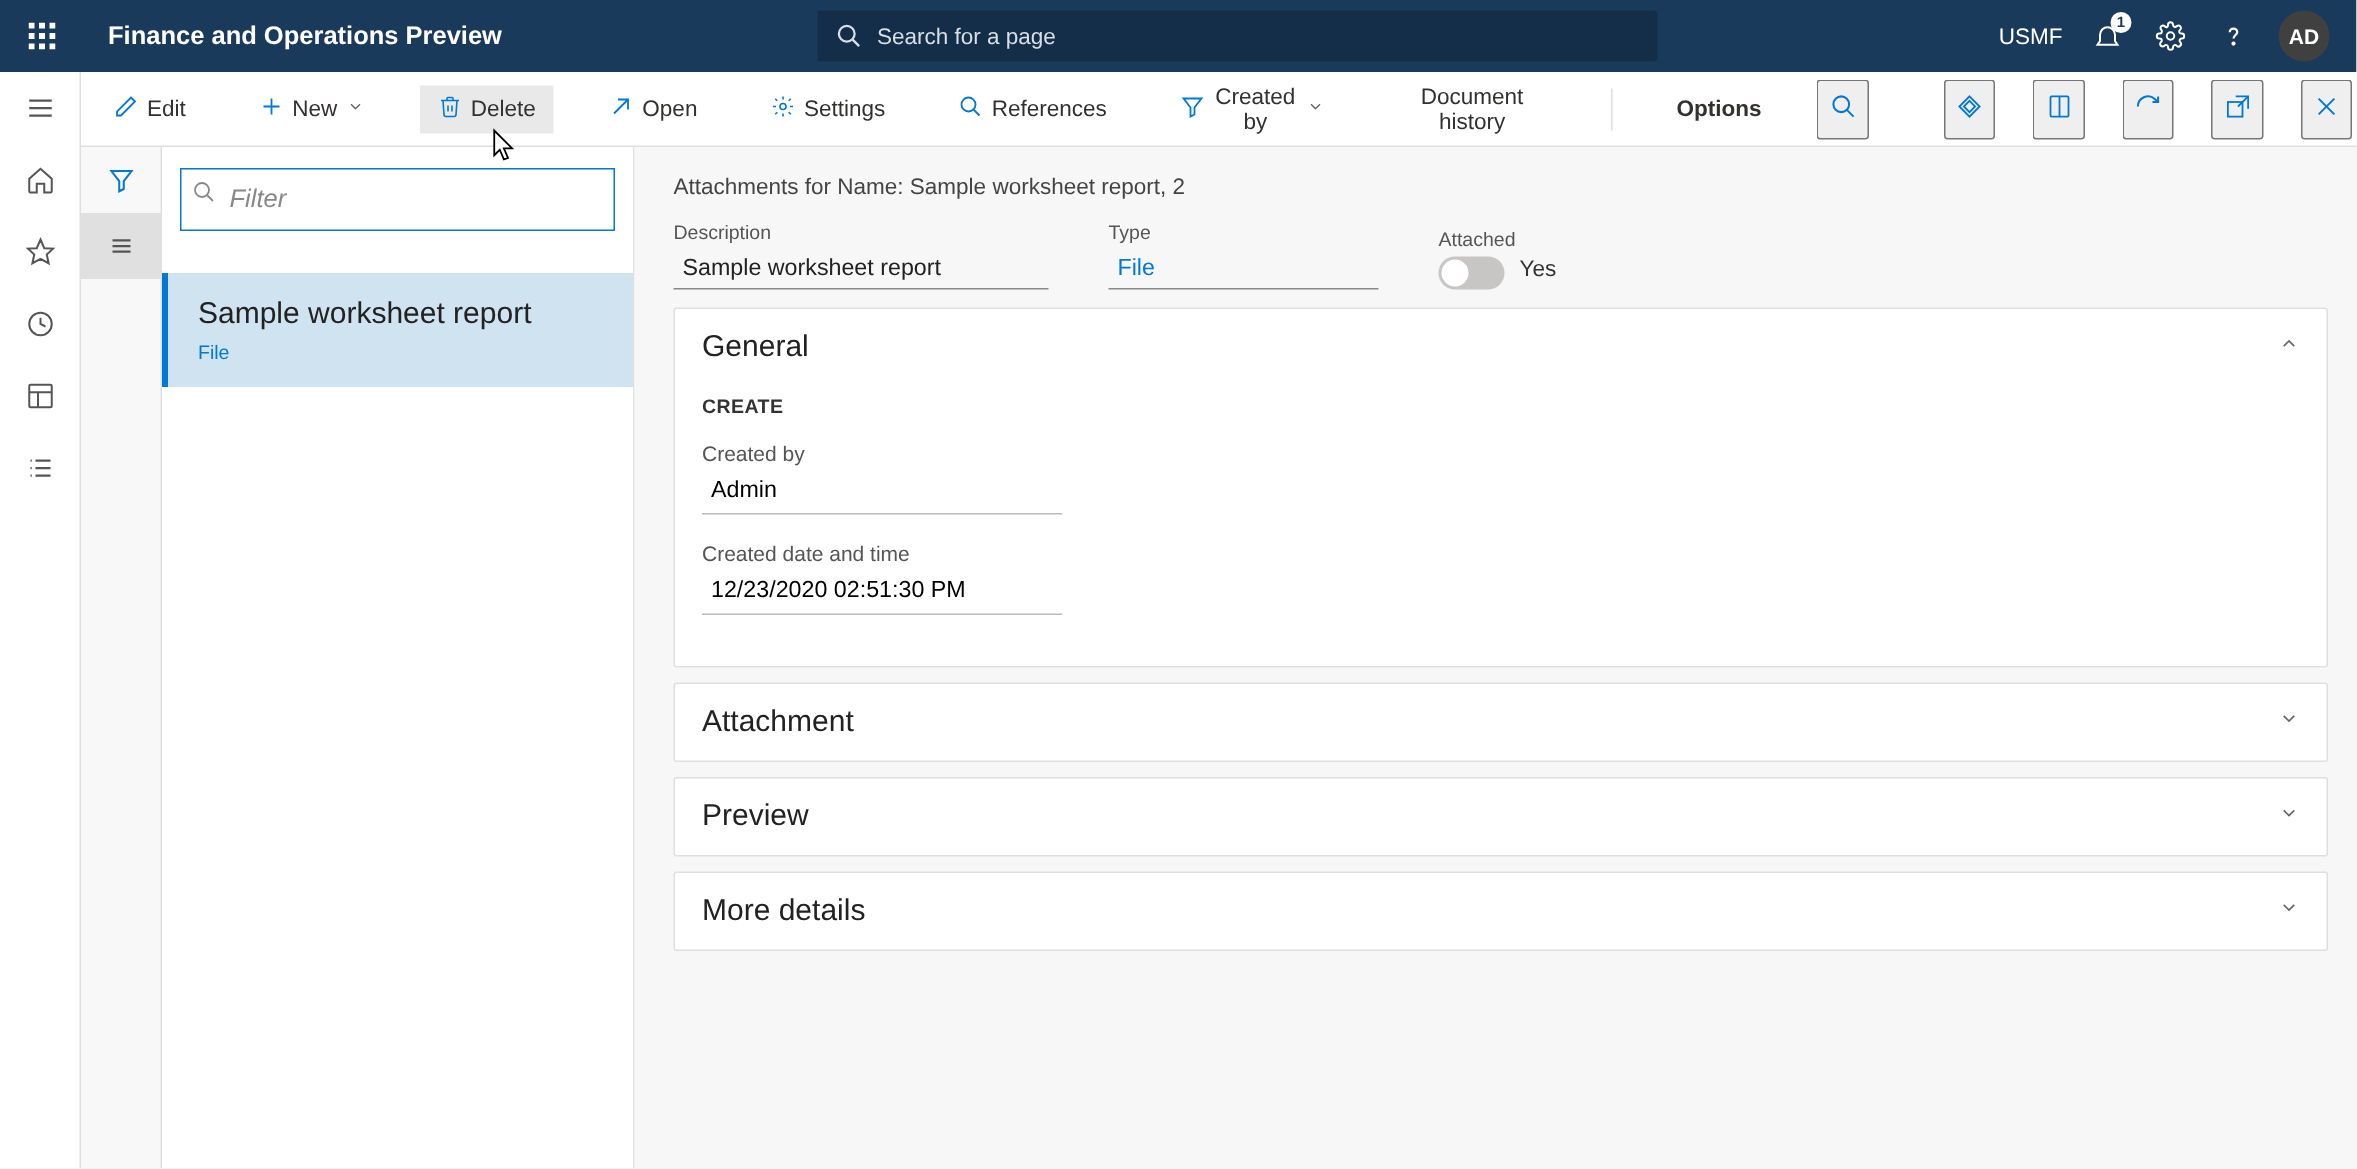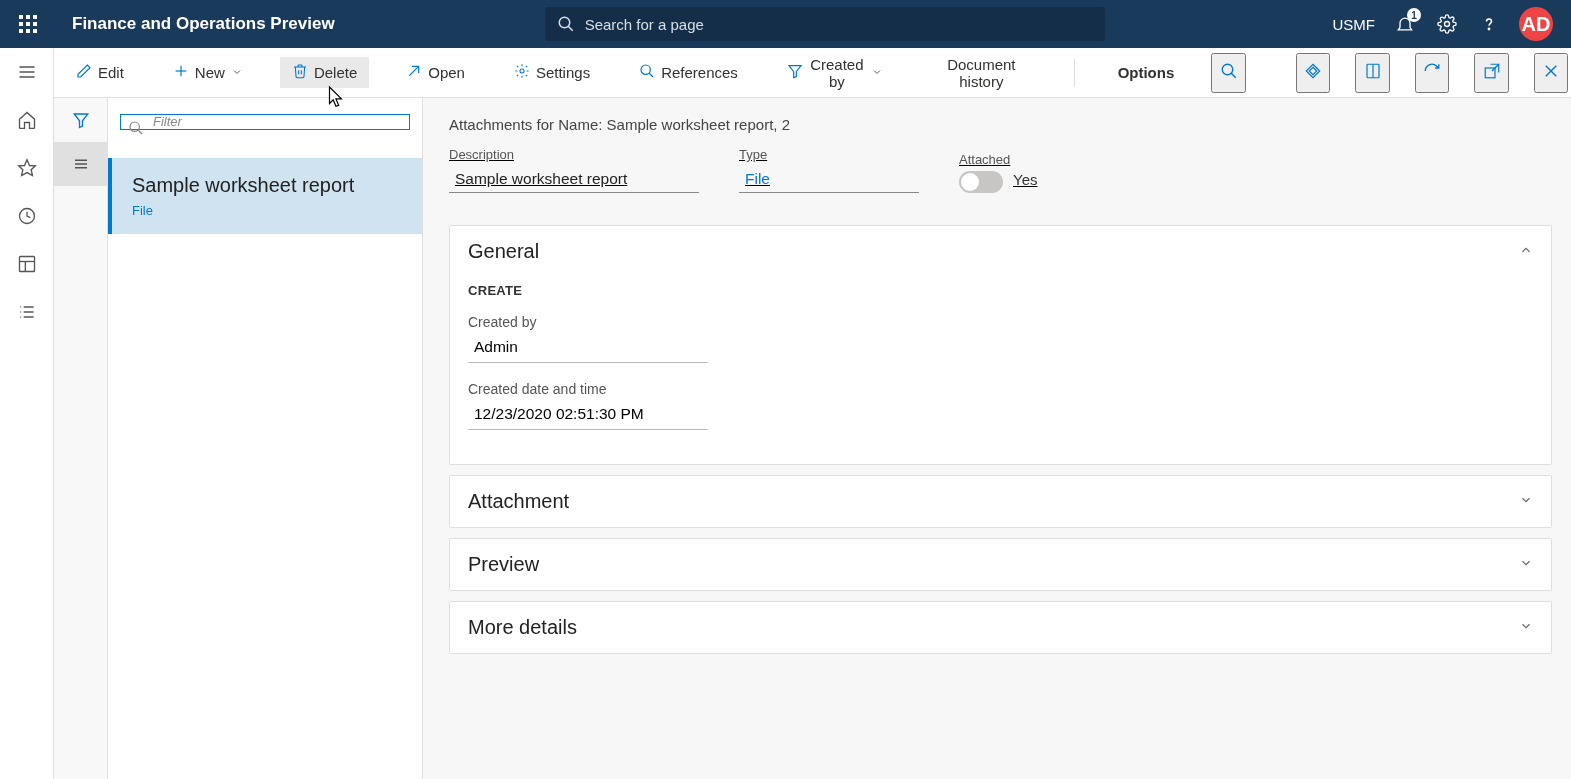--- a/index.html
+++ b/index.html
@@ -47,9 +47,9 @@
 }
 .avatar {
   width: 34px; height: 34px; border-radius: 50%;
-  background: #ef4444; color: #fff;
+  background: #404040; color: #fff;
   display: flex; align-items: center; justify-content: center;
-  font-size: 20px; font-weight: 600;
+  font-size: 14px; font-weight: 600;
 }
 
 

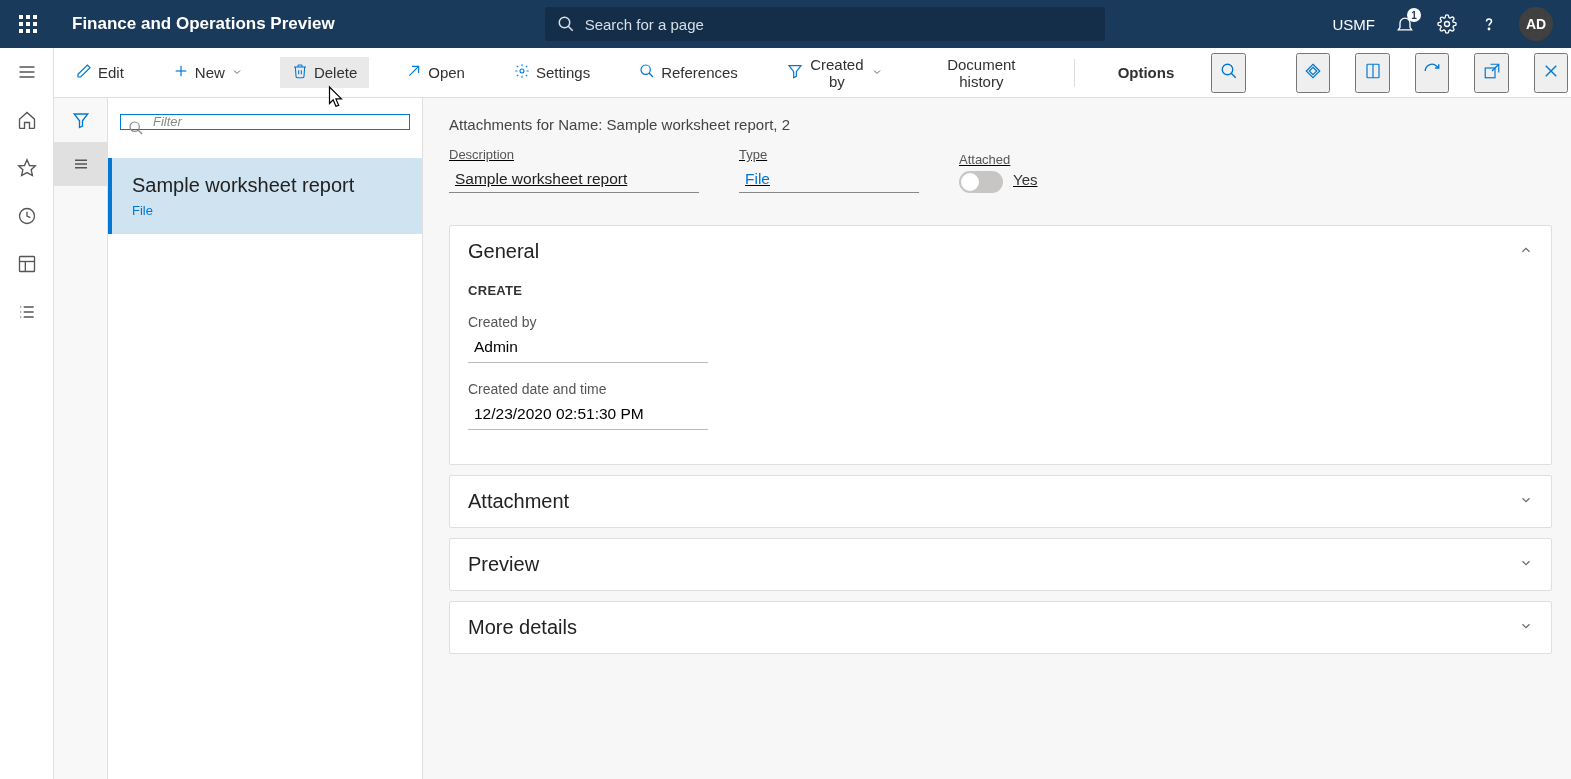--- a/index.html
+++ b/index.html
@@ -89,8 +89,8 @@
 .list-pane { width: 315px; background: #fff; border-right: 1px solid #e1dfdd; padding: 14px 12px 0 12px; }
 .filter-input-wrap { position: relative; }
 .filter-input {
-  width: 100%; height: 16px; border: 1.5px solid #0078d4; padding-left: 32px;
-  font-size: 13px; outline: none;
+  width: 100%; height: 42px; border: 1.5px solid #0078d4; padding-left: 32px;
+  font-size: 17px; outline: none;
 }
 .filter-input::placeholder { color: #888; font-style: italic; }
 .filter-input-icon { position: absolute; left: 8px; top: 8px; color: #888; }

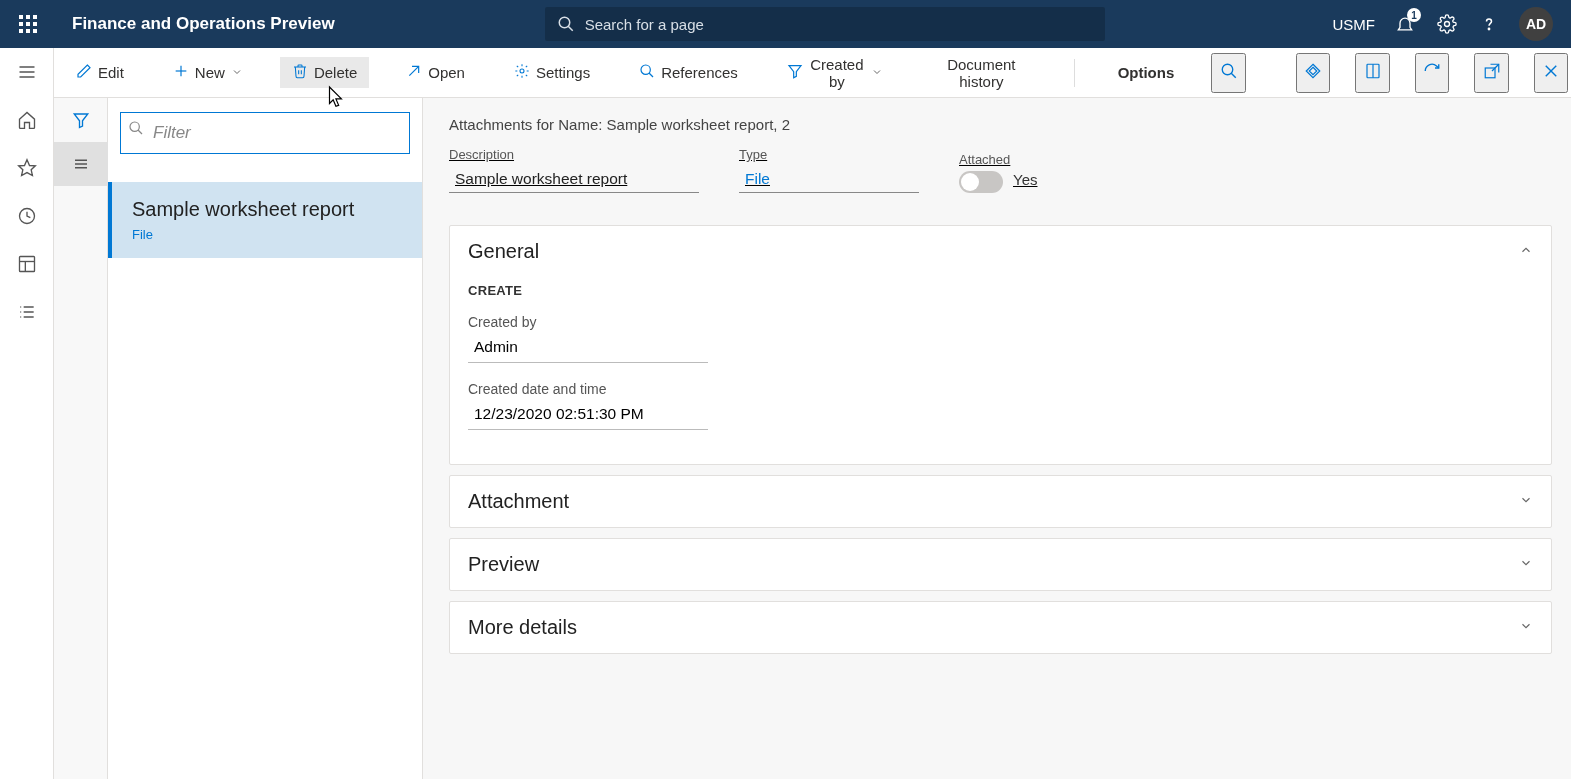--- a/index.html
+++ b/index.html
@@ -106,7 +106,7 @@
 .detail-pane { flex: 1; overflow-y: auto; padding: 18px 26px; background: #f7f7f7; }
 .detail-header-title { font-size: 15px; color: #444; margin-bottom: 14px; }
 
-.header-fields { display: flex; gap: 40px; align-items: flex-end; margin-bottom: 32px; text-decoration: underline; }
+.header-fields { display: flex; gap: 40px; align-items: flex-end; margin-bottom: 12px; }
 .field { display: flex; flex-direction: column; }
 .field-label { font-size: 13px; color: #555; margin-bottom: 4px; }
 .field-value {

